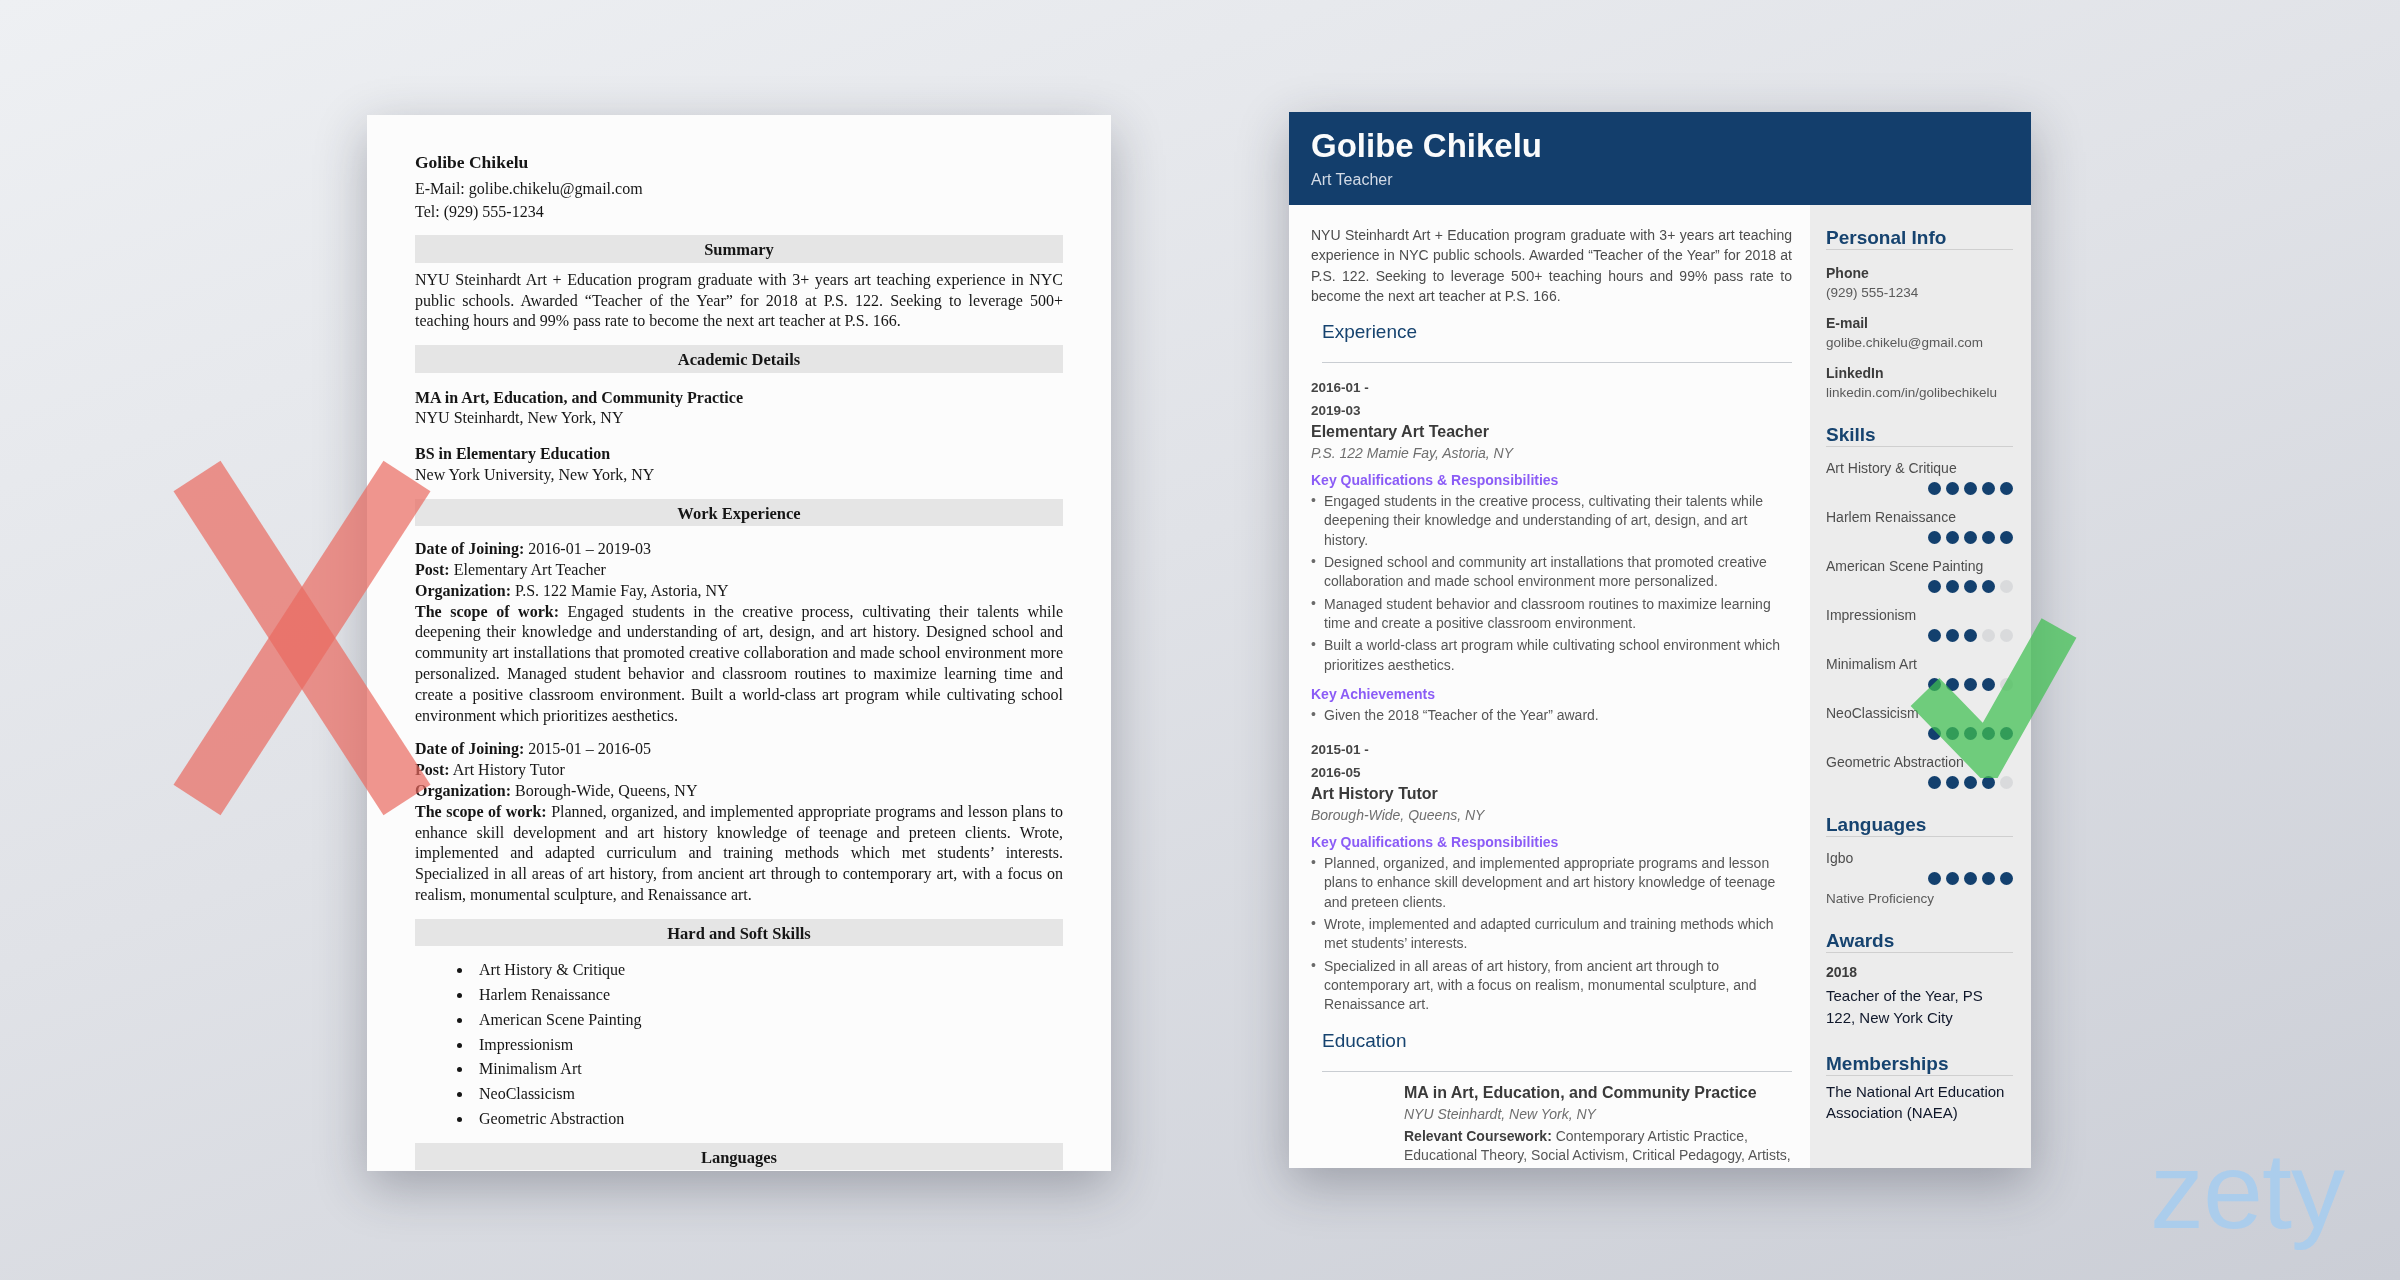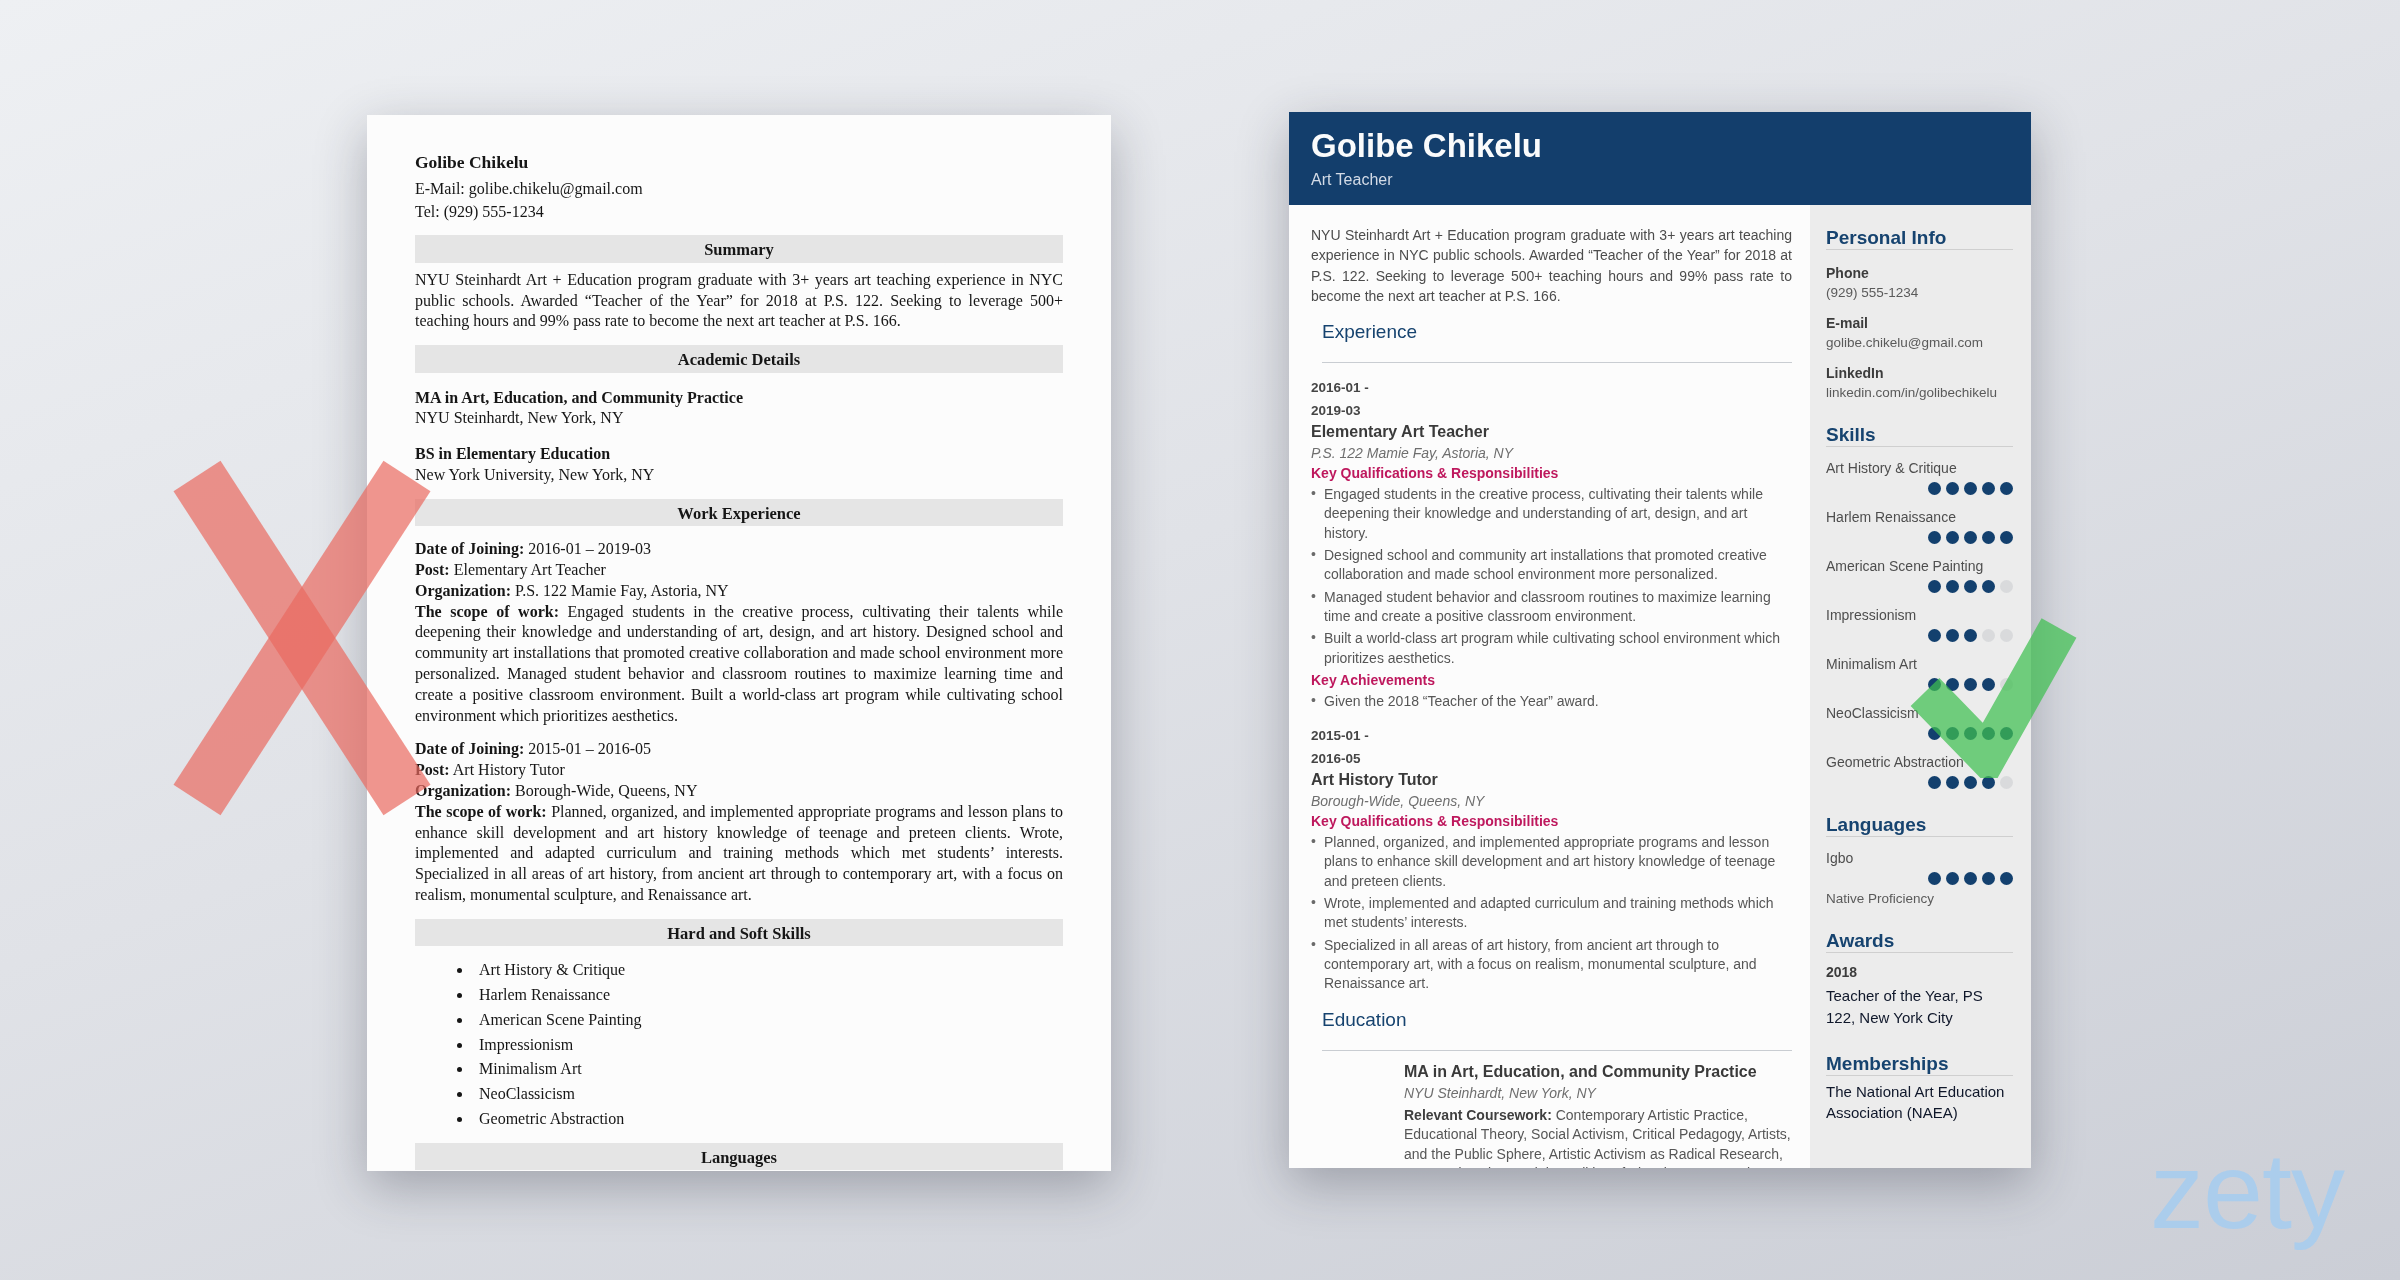--- a/index.html
+++ b/index.html
@@ -44,7 +44,7 @@
   .rr-jobmain { flex:1; }
   .rr-jobtitle { font-size:16px; font-weight:bold; color:#3a3a3a; }
   .rr-company { font-size:14px; font-style:italic; color:#6e6e6e; margin-top:4px; }
-  .rr-subhead { font-size:14px; font-weight:bold; color:#be185d; margin-top:4px; }
+  .rr-subhead { font-size:14px; font-weight:bold; color:#8b5cf6; margin-top:11px; }
   ul.rr-bullets { list-style:none; margin-top:4px; }
   ul.rr-bullets li { font-size:14px; line-height:1.38; color:#565656; padding-left:13px;
                      position:relative; margin-top:3px; }

